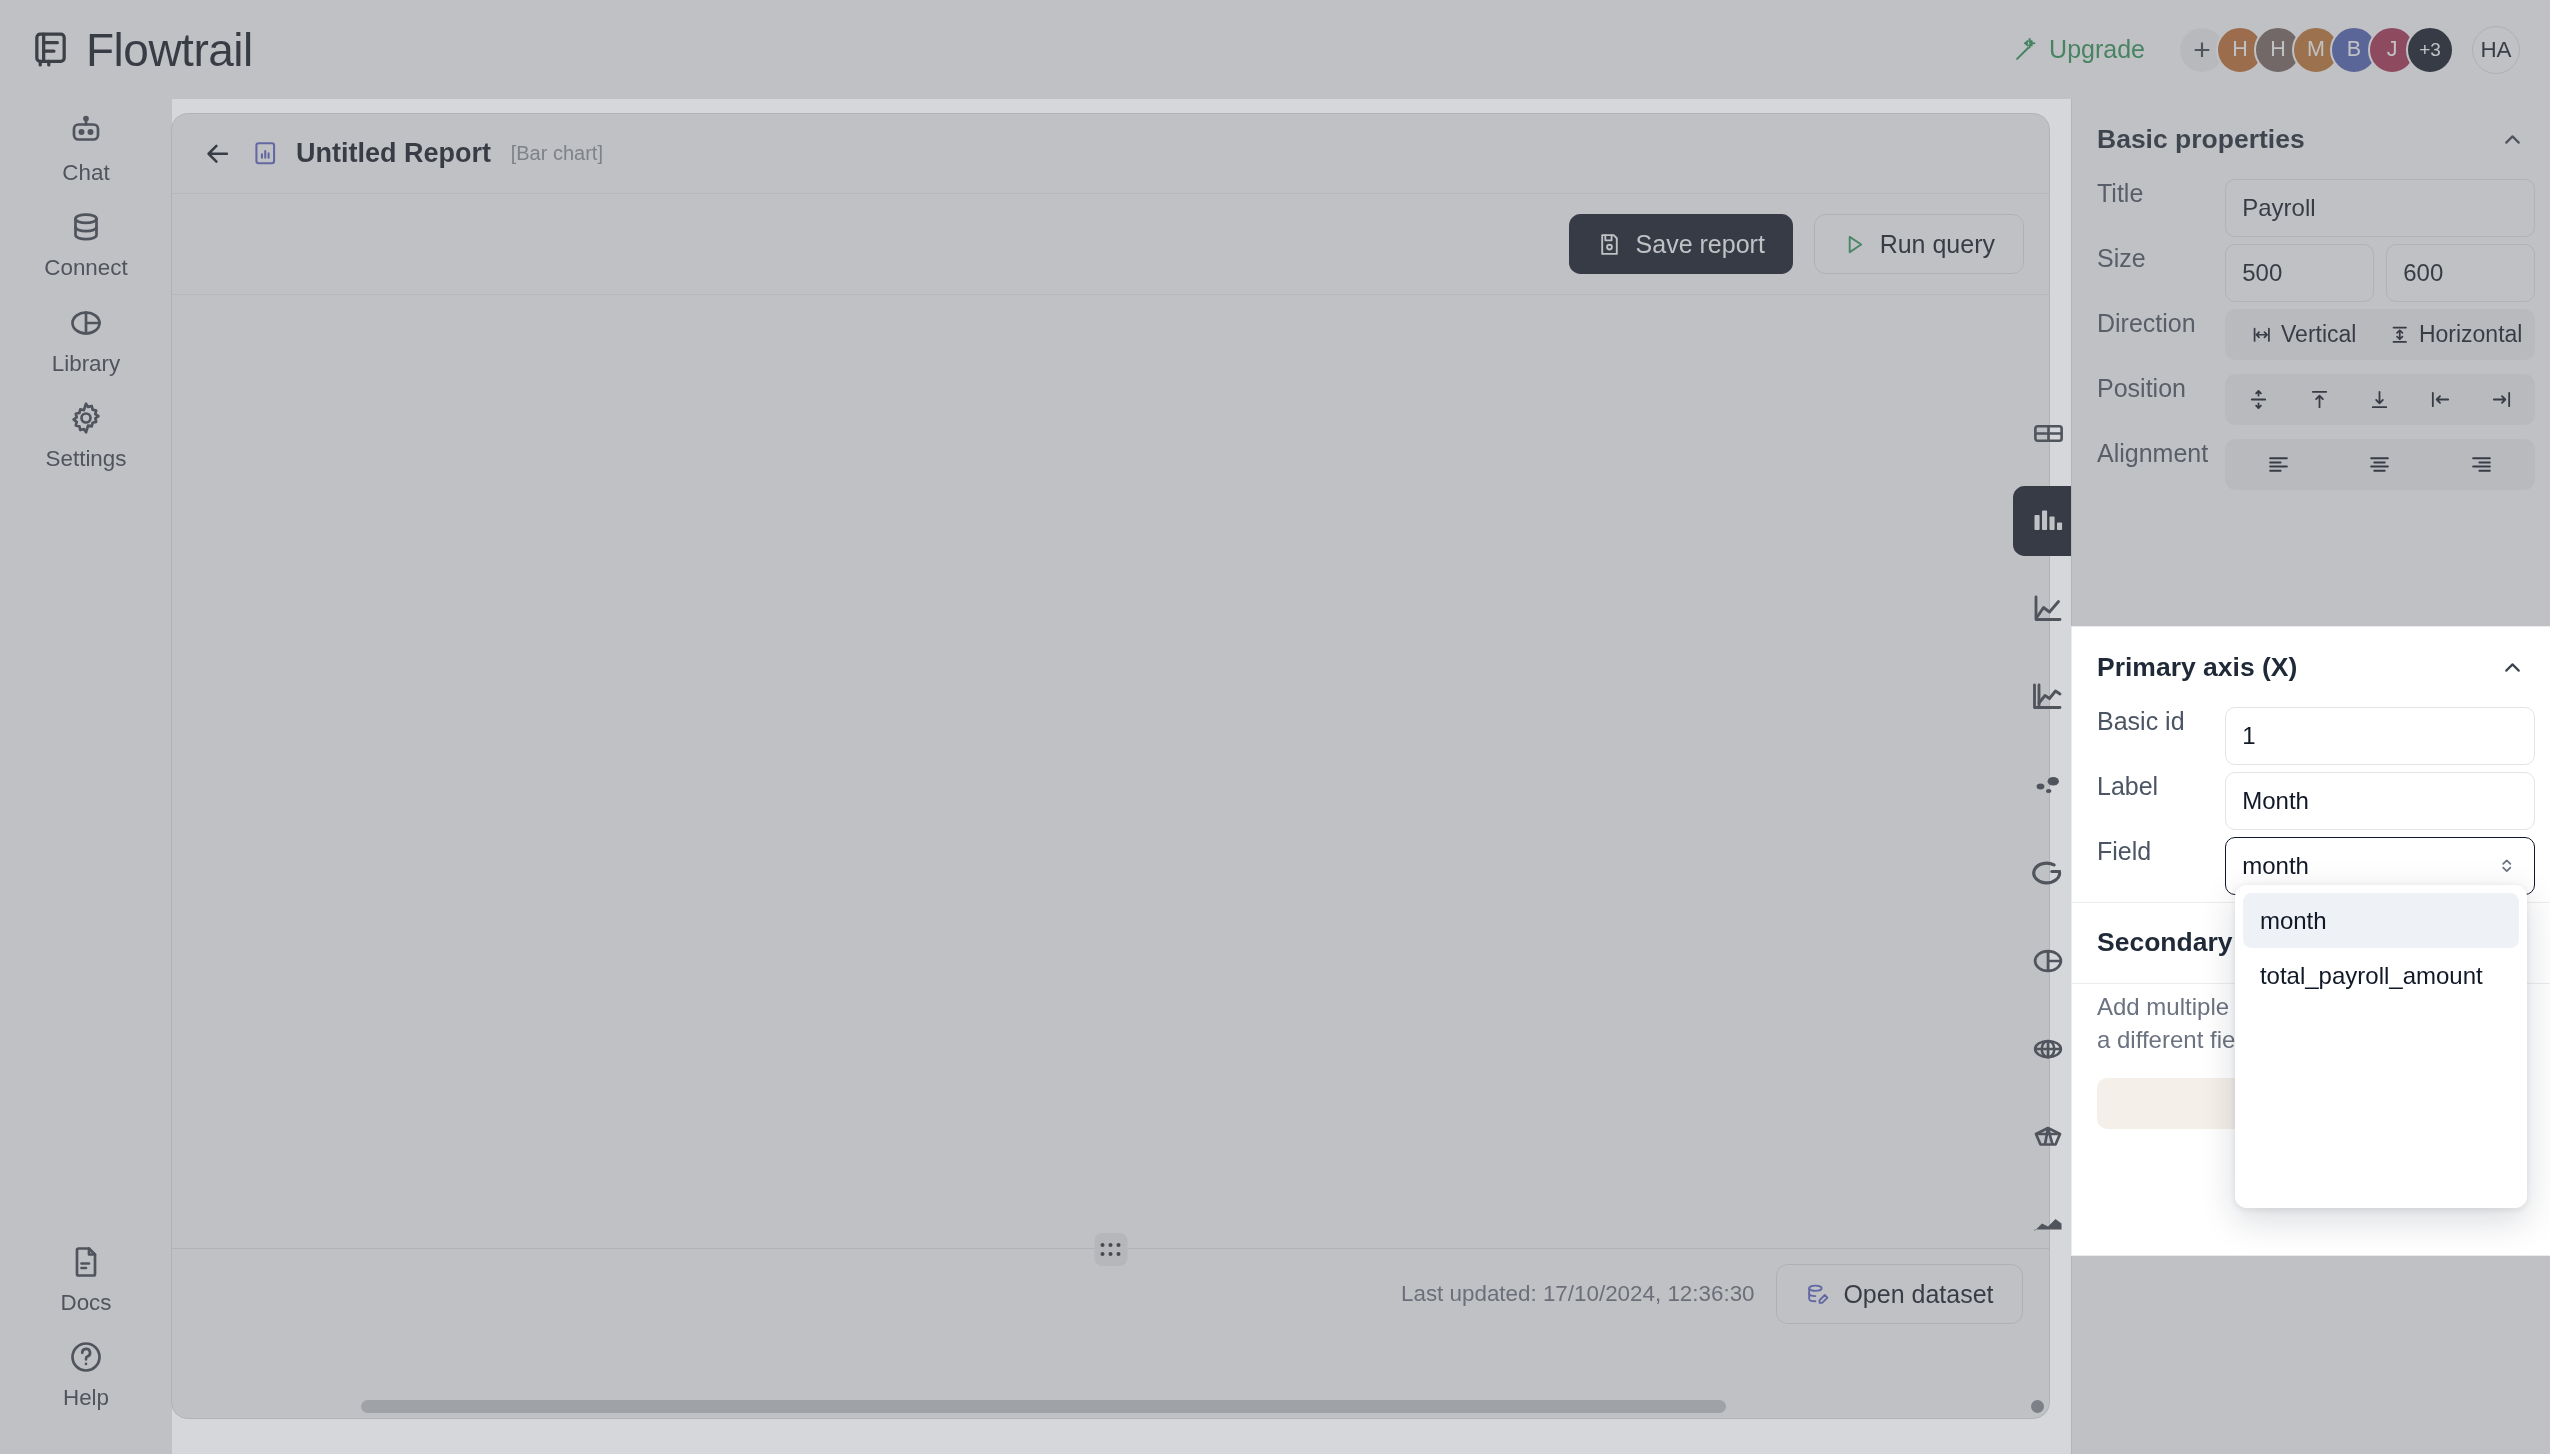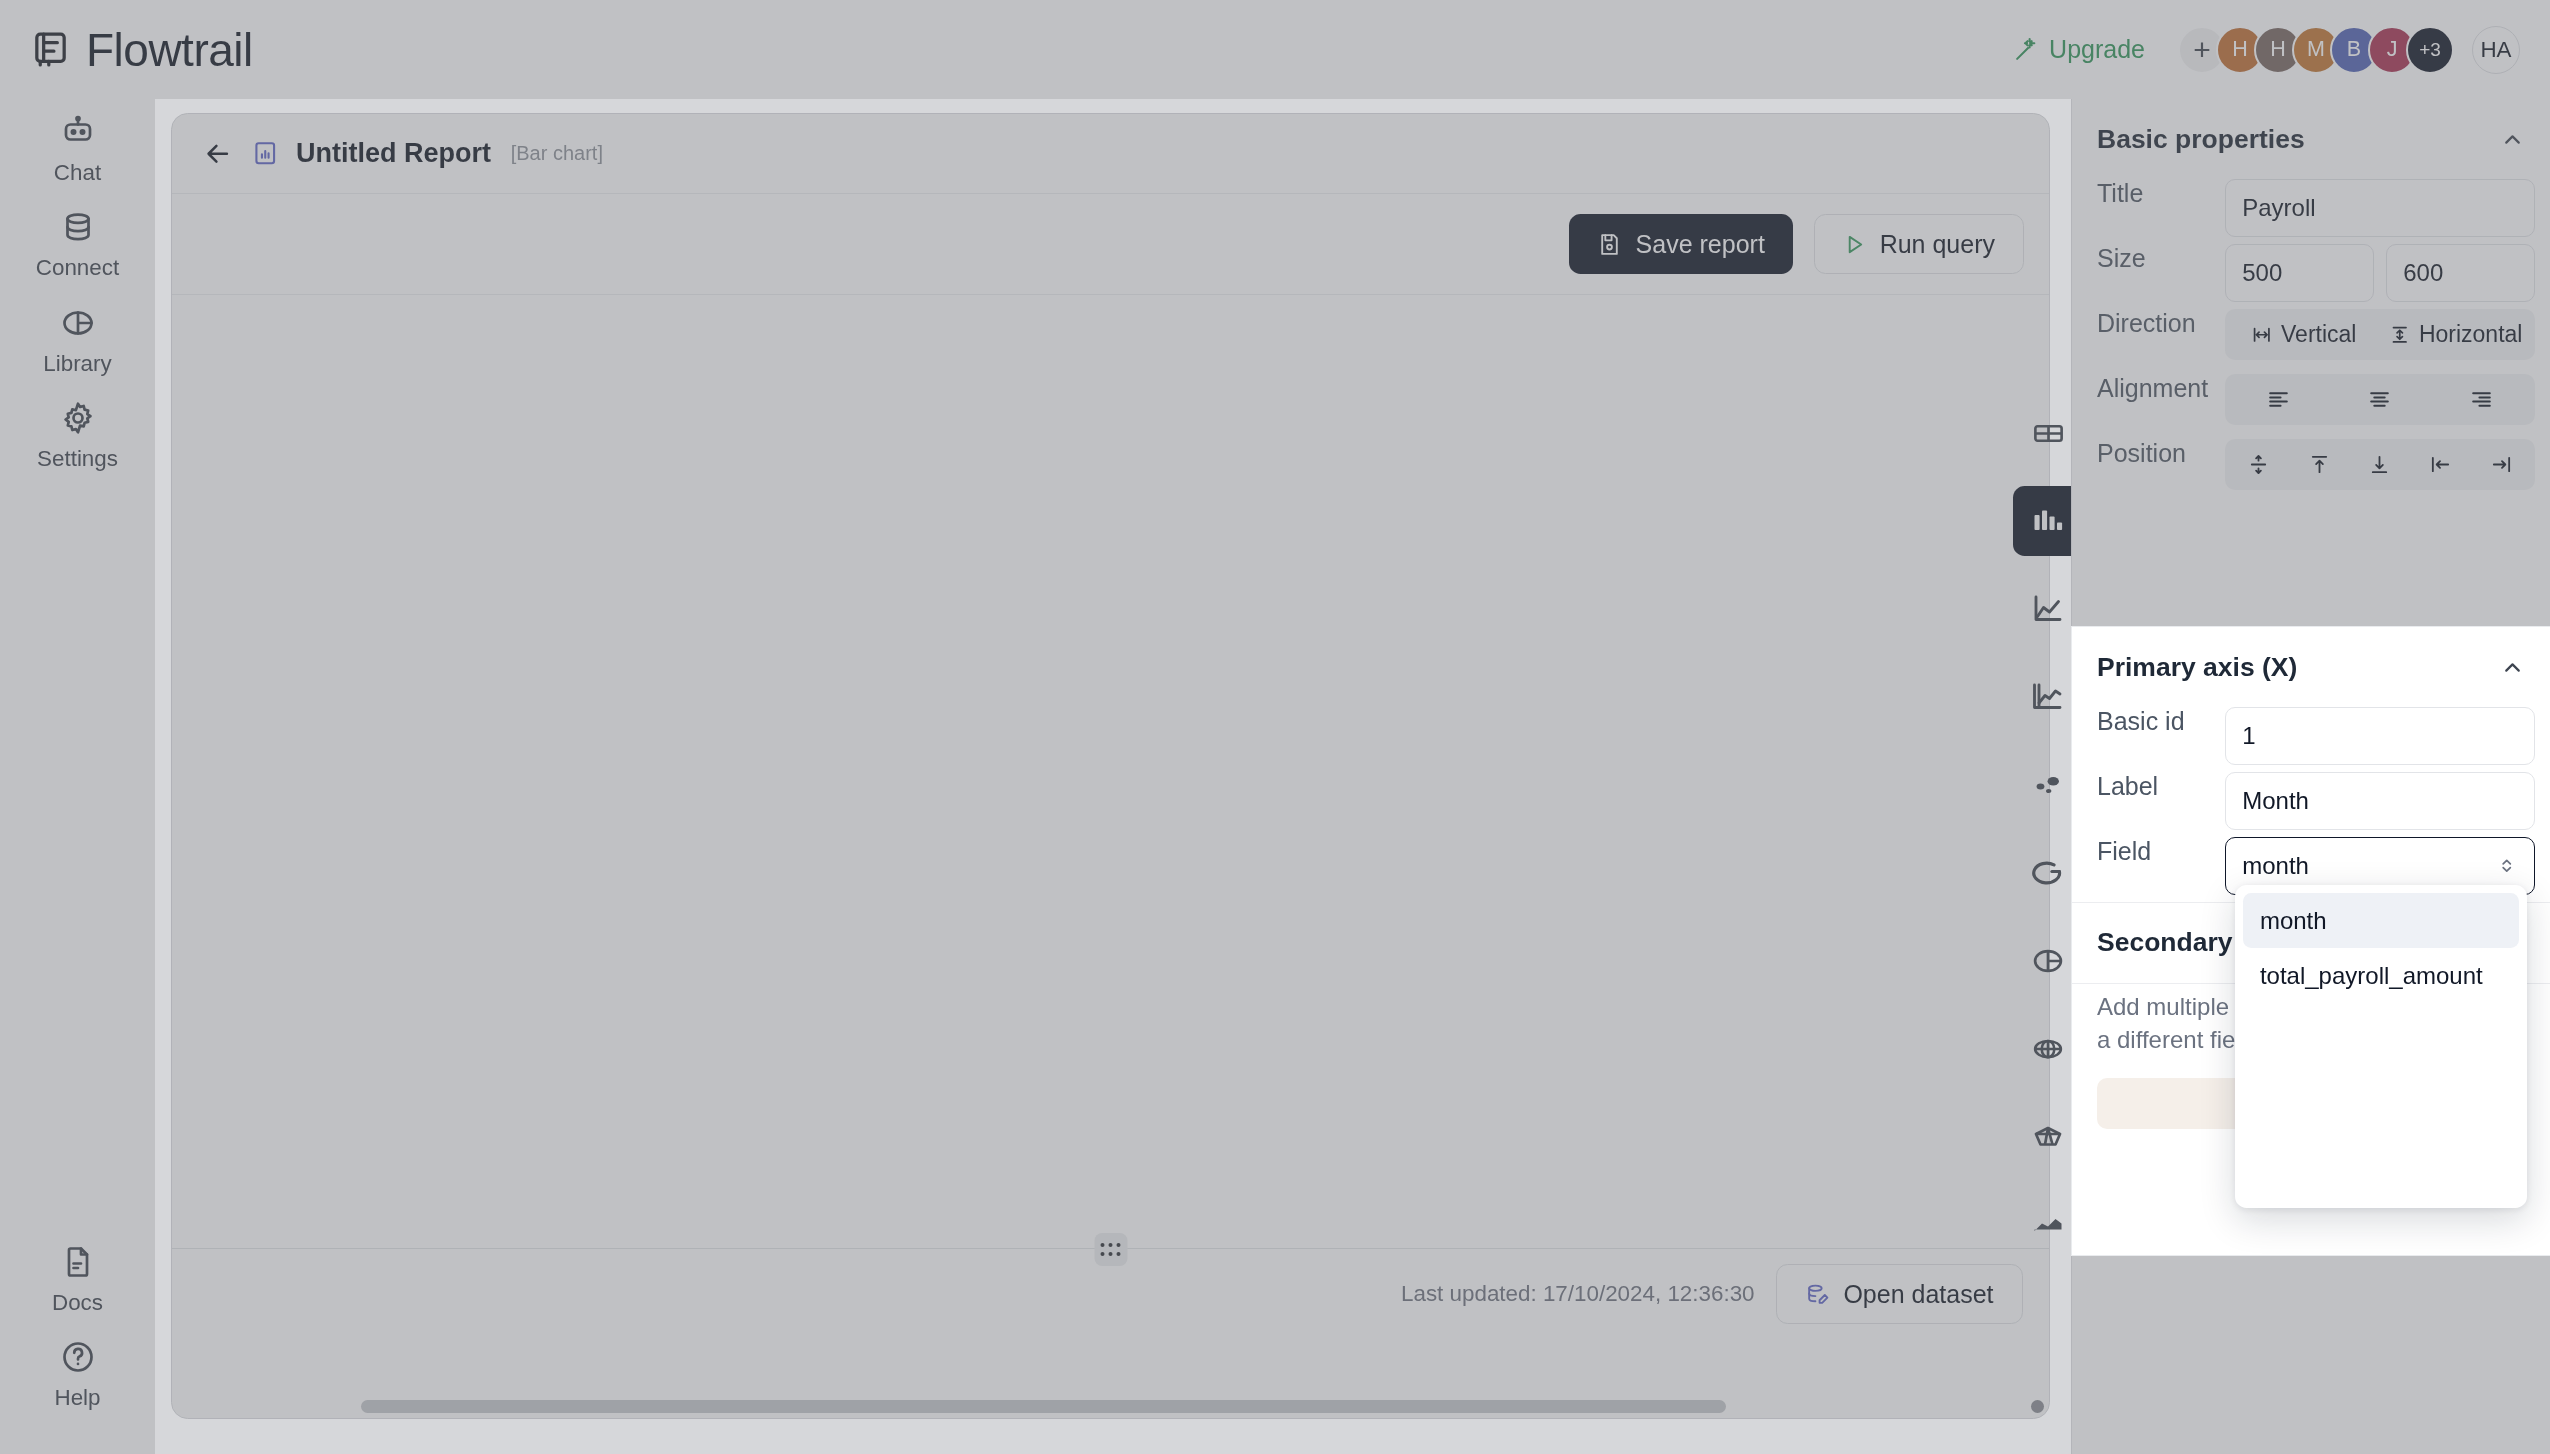--- a/index.html
+++ b/index.html
@@ -71,7 +71,7 @@
   
   .rail {
     position: absolute; top: 99px; left: 0;
-    width: 155px; height: 1356px;
+    width: 172px; height: 1356px;
     background: #ffffff;
     display: flex; flex-direction: column; align-items: center;
     z-index: 5;

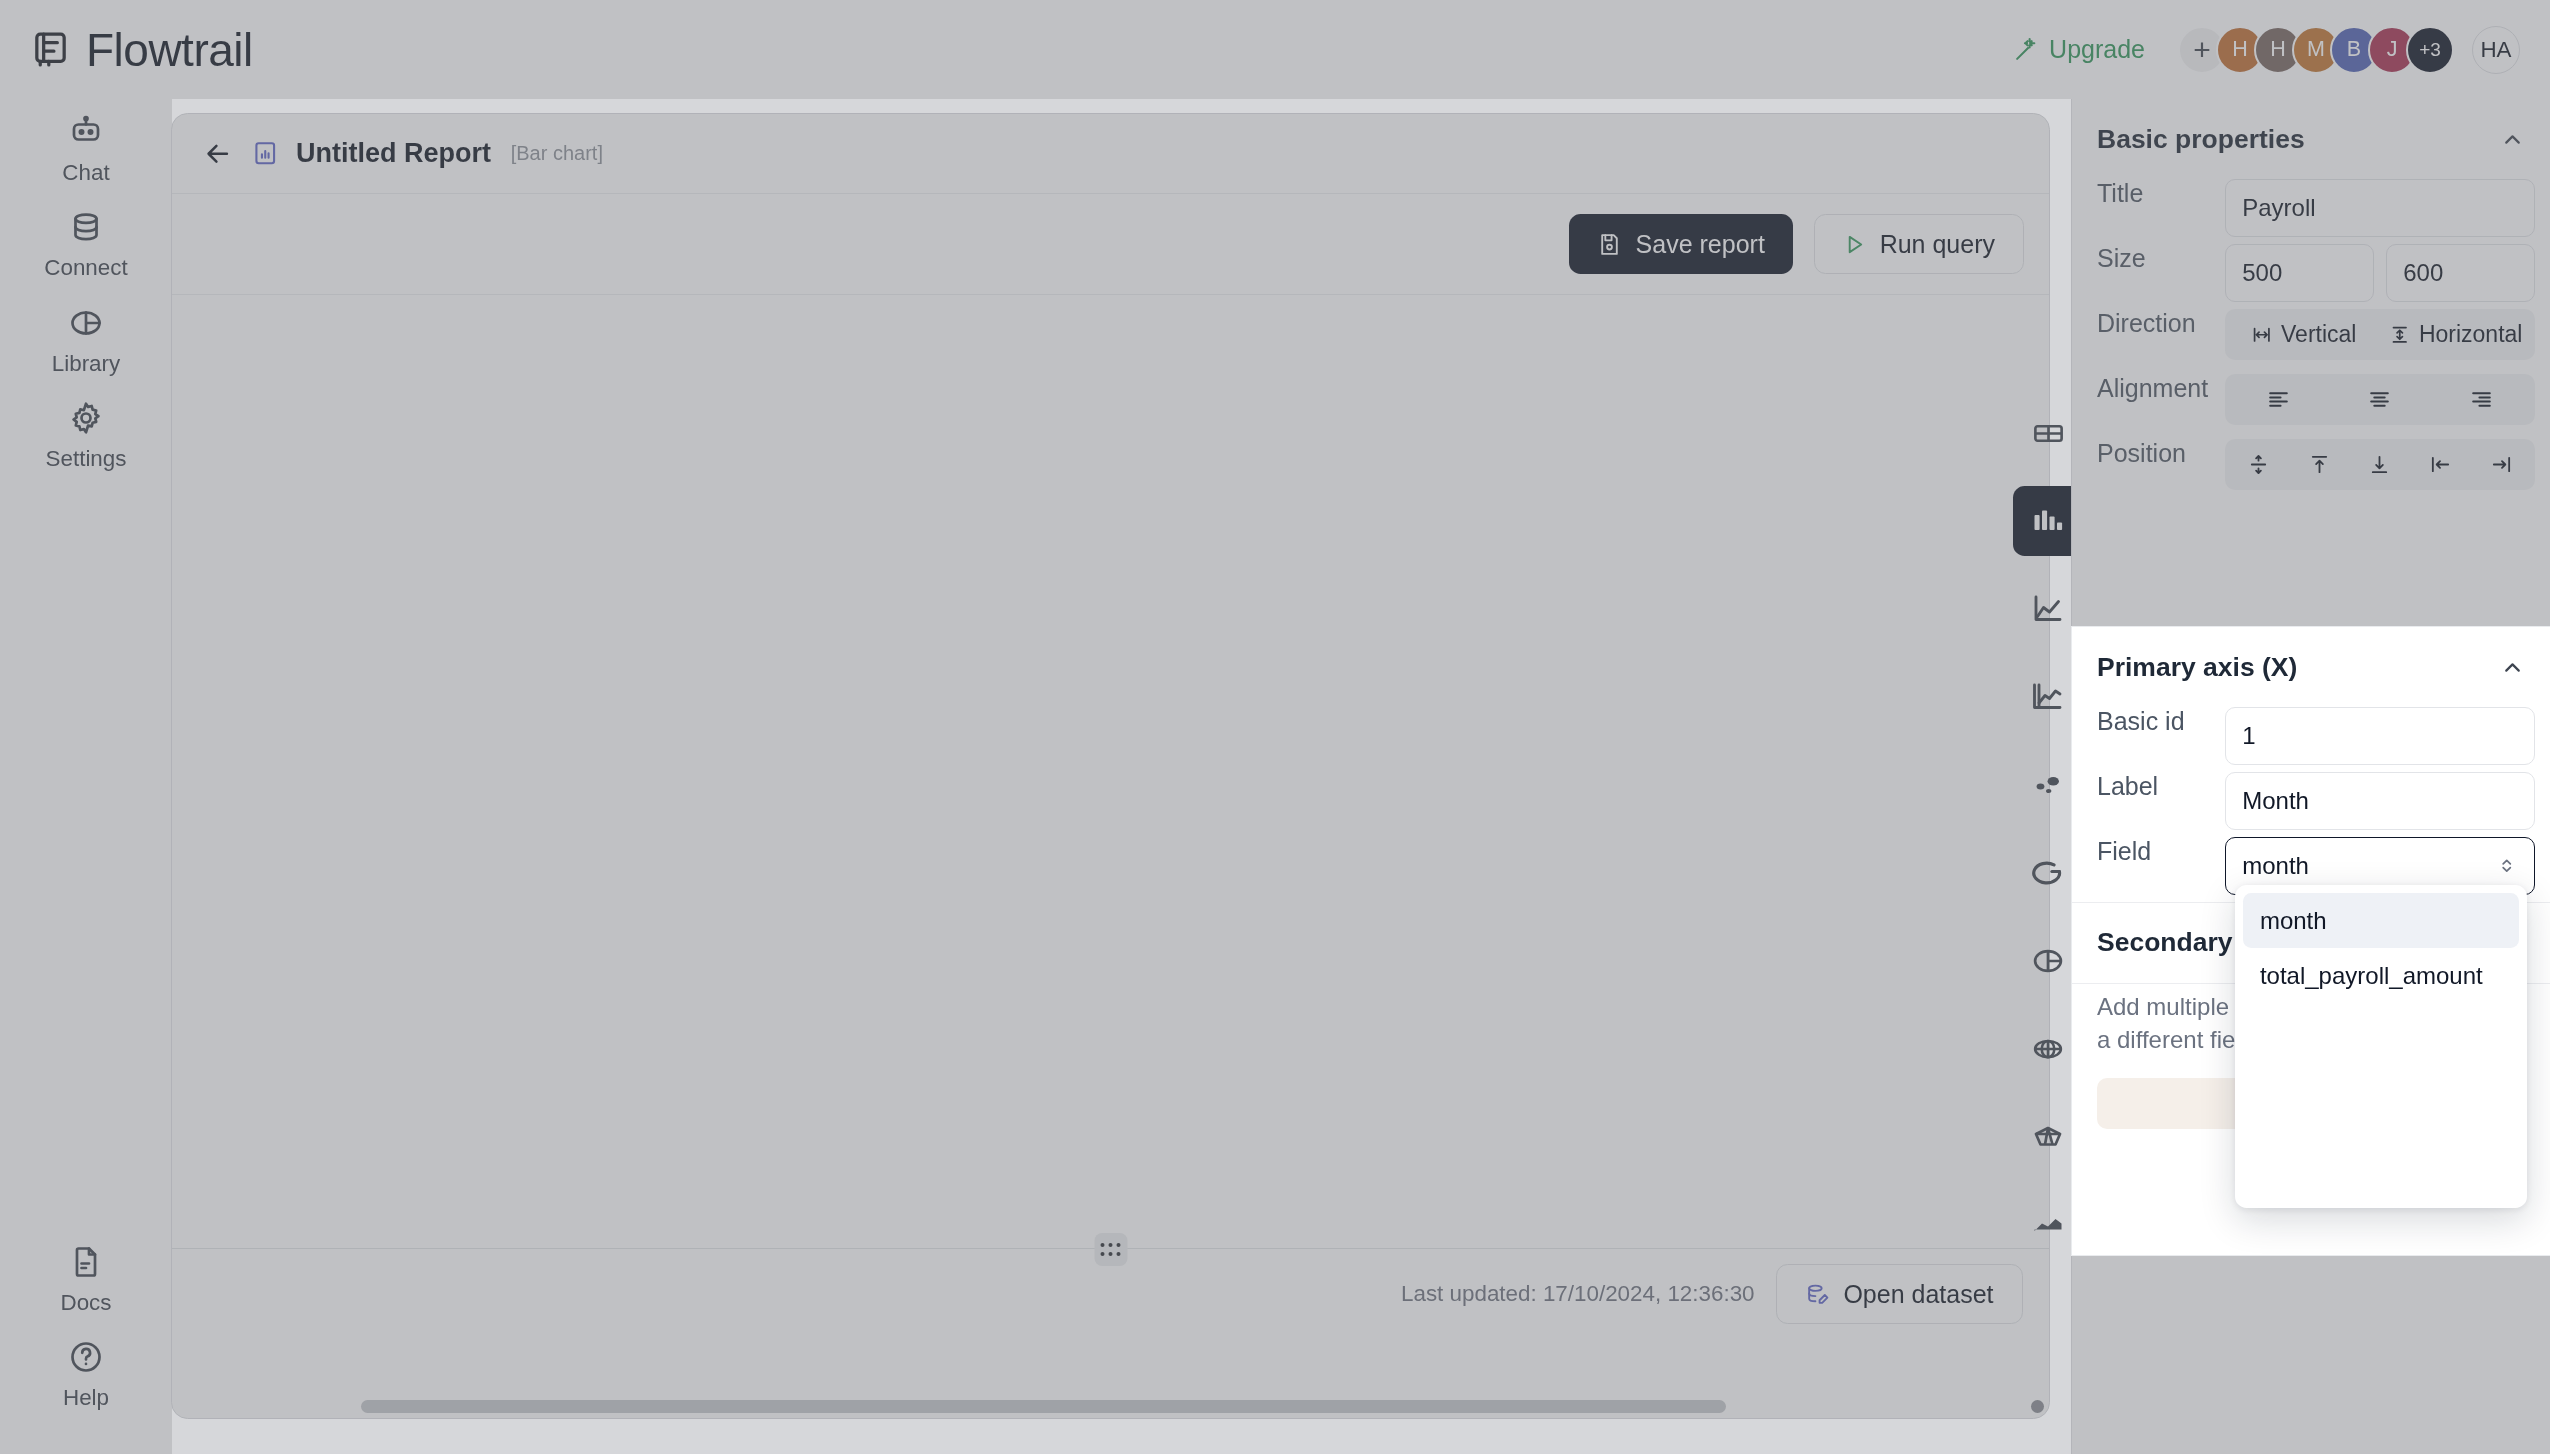--- a/index.html
+++ b/index.html
@@ -547,6 +547,37 @@
       </div>
 
       <div class="row">
+        <span class="row-lbl">Position</span>
+        <div class="seg">
+          <div class="seg-item icononly">
+            <svg width="23" height="23" viewBox="0 0 24 24" fill="none" stroke="#111827" stroke-width="1.9" stroke-linecap="round" stroke-linejoin="round">
+              <path d="M5 12h14M12 3v5M9.5 5.5L12 3l2.5 2.5M12 21v-5M9.5 18.5L12 21l2.5-2.5"></path>
+            </svg>
+          </div>
+          <div class="seg-item icononly">
+            <svg width="23" height="23" viewBox="0 0 24 24" fill="none" stroke="#111827" stroke-width="1.9" stroke-linecap="round" stroke-linejoin="round">
+              <path d="M5 4h14M12 20V8M8.5 11.5L12 8l3.5 3.5"></path>
+            </svg>
+          </div>
+          <div class="seg-item icononly">
+            <svg width="23" height="23" viewBox="0 0 24 24" fill="none" stroke="#111827" stroke-width="1.9" stroke-linecap="round" stroke-linejoin="round">
+              <path d="M5 20h14M12 4v12M8.5 12.5L12 16l3.5-3.5"></path>
+            </svg>
+          </div>
+          <div class="seg-item icononly">
+            <svg width="23" height="23" viewBox="0 0 24 24" fill="none" stroke="#111827" stroke-width="1.9" stroke-linecap="round" stroke-linejoin="round">
+              <path d="M4 5v14M20 12H8M11.5 8.5L8 12l3.5 3.5"></path>
+            </svg>
+          </div>
+          <div class="seg-item icononly">
+            <svg width="23" height="23" viewBox="0 0 24 24" fill="none" stroke="#111827" stroke-width="1.9" stroke-linecap="round" stroke-linejoin="round">
+              <path d="M20 5v14M4 12h12M12.5 8.5L16 12l-3.5 3.5"></path>
+            </svg>
+          </div>
+        </div>
+      </div>
+
+      <div class="row">
         <span class="row-lbl">Alignment</span>
         <div class="seg">
           <div class="seg-item icononly">
@@ -562,37 +593,6 @@
           <div class="seg-item icononly">
             <svg width="25" height="25" viewBox="0 0 24 24" fill="none" stroke="#111827" stroke-width="1.9" stroke-linecap="round">
               <path d="M4 6h16M10 10h10M4 14h16M10 18h10"></path>
-            </svg>
-          </div>
-        </div>
-      </div>
-
-      <div class="row">
-        <span class="row-lbl">Position</span>
-        <div class="seg">
-          <div class="seg-item icononly">
-            <svg width="23" height="23" viewBox="0 0 24 24" fill="none" stroke="#111827" stroke-width="1.9" stroke-linecap="round" stroke-linejoin="round">
-              <path d="M5 12h14M12 3v5M9.5 5.5L12 3l2.5 2.5M12 21v-5M9.5 18.5L12 21l2.5-2.5"></path>
-            </svg>
-          </div>
-          <div class="seg-item icononly">
-            <svg width="23" height="23" viewBox="0 0 24 24" fill="none" stroke="#111827" stroke-width="1.9" stroke-linecap="round" stroke-linejoin="round">
-              <path d="M5 4h14M12 20V8M8.5 11.5L12 8l3.5 3.5"></path>
-            </svg>
-          </div>
-          <div class="seg-item icononly">
-            <svg width="23" height="23" viewBox="0 0 24 24" fill="none" stroke="#111827" stroke-width="1.9" stroke-linecap="round" stroke-linejoin="round">
-              <path d="M5 20h14M12 4v12M8.5 12.5L12 16l3.5-3.5"></path>
-            </svg>
-          </div>
-          <div class="seg-item icononly">
-            <svg width="23" height="23" viewBox="0 0 24 24" fill="none" stroke="#111827" stroke-width="1.9" stroke-linecap="round" stroke-linejoin="round">
-              <path d="M4 5v14M20 12H8M11.5 8.5L8 12l3.5 3.5"></path>
-            </svg>
-          </div>
-          <div class="seg-item icononly">
-            <svg width="23" height="23" viewBox="0 0 24 24" fill="none" stroke="#111827" stroke-width="1.9" stroke-linecap="round" stroke-linejoin="round">
-              <path d="M20 5v14M4 12h12M12.5 8.5L16 12l-3.5 3.5"></path>
             </svg>
           </div>
         </div>

